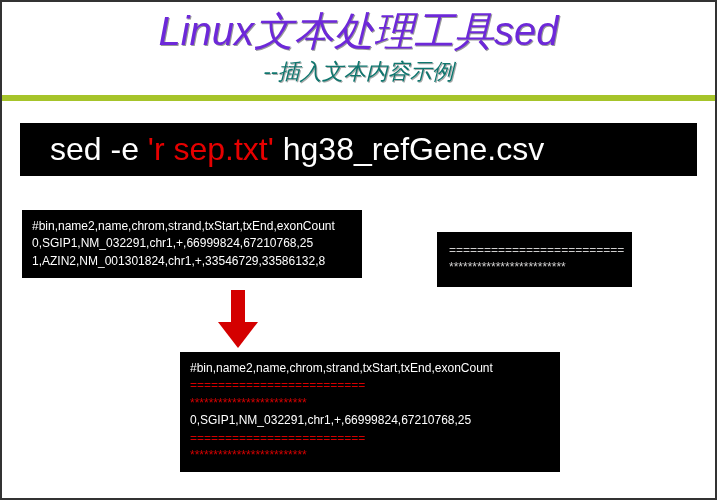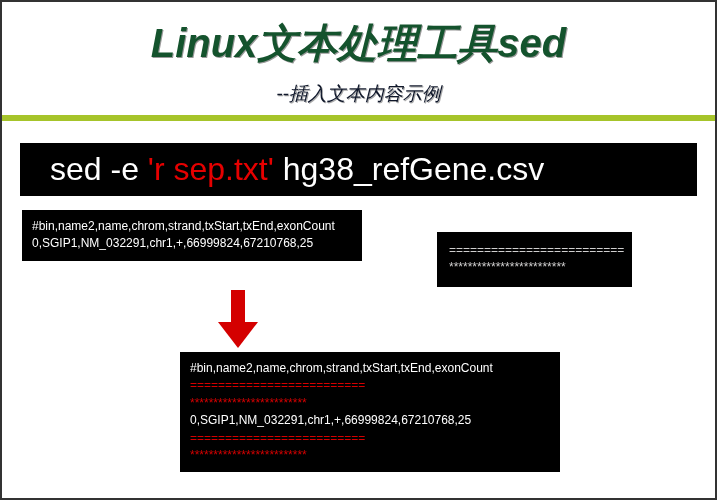--- a/index.html
+++ b/index.html
@@ -22,10 +22,10 @@
   }
   .title {
     font-size: 40px;
-    font-weight: bold;
+    font-weight: normal;
     font-style: italic;
-    color: #14532d;
-    margin: 12px;
+    color: #6d28d9;
+    margin: 0;
     text-shadow: 1px 1px 0 #999;
   }
   .subtitle {

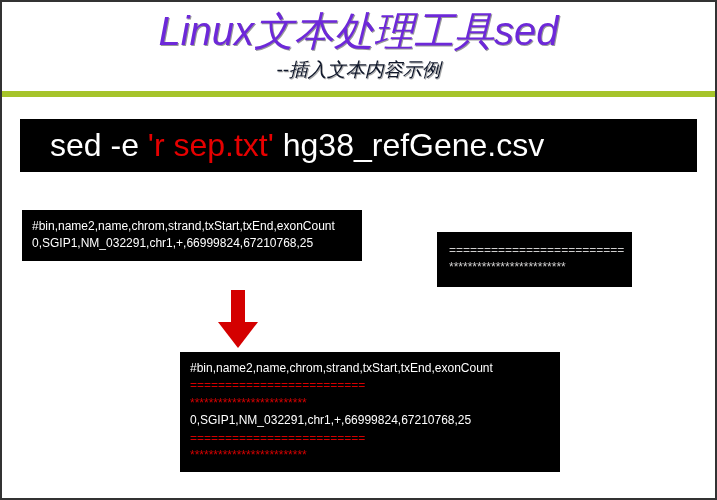--- a/index.html
+++ b/index.html
@@ -29,9 +29,9 @@
     text-shadow: 1px 1px 0 #999;
   }
   .subtitle {
-    font-size: 19px;
+    font-size: 22px;
     font-style: italic;
-    color: #0f172a;
+    color: #0f766e;
     margin-top: -2px;
     text-shadow: 1px 1px 0 #aaa;
   }

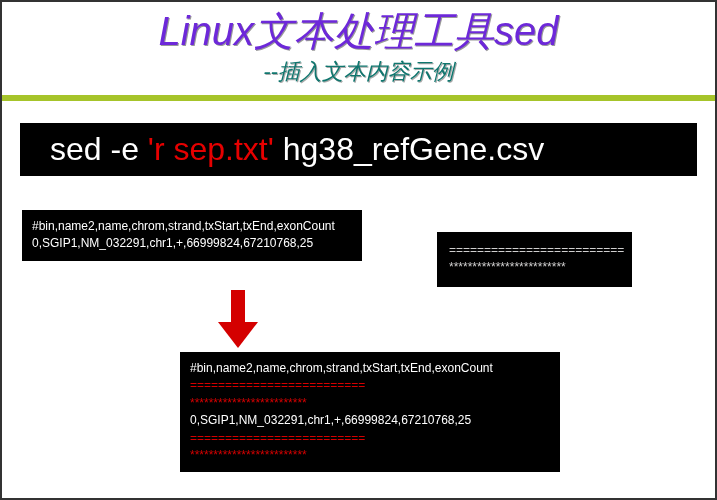--- a/index.html
+++ b/index.html
@@ -113,6 +113,7 @@
 <div class="codebox box-input">
   <div>#bin,name2,name,chrom,strand,txStart,txEnd,exonCount</div>
   <div>0,SGIP1,NM_032291,chr1,+,66999824,67210768,25</div>
+  <div>1,AZIN2,NM_001301824,chr1,+,33546729,33586132,8</div>
 </div>
 
 <div class="codebox box-sep">

